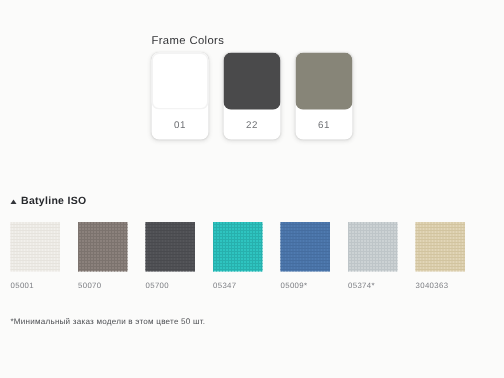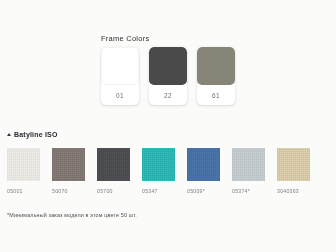--- a/index.html
+++ b/index.html
@@ -20,7 +20,7 @@
   .frame-section {
     position: absolute;
     left: 0;
-    top: 12px;
+    top: 0;
     width: 308px;
     height: 118px;
     text-decoration: underline;

